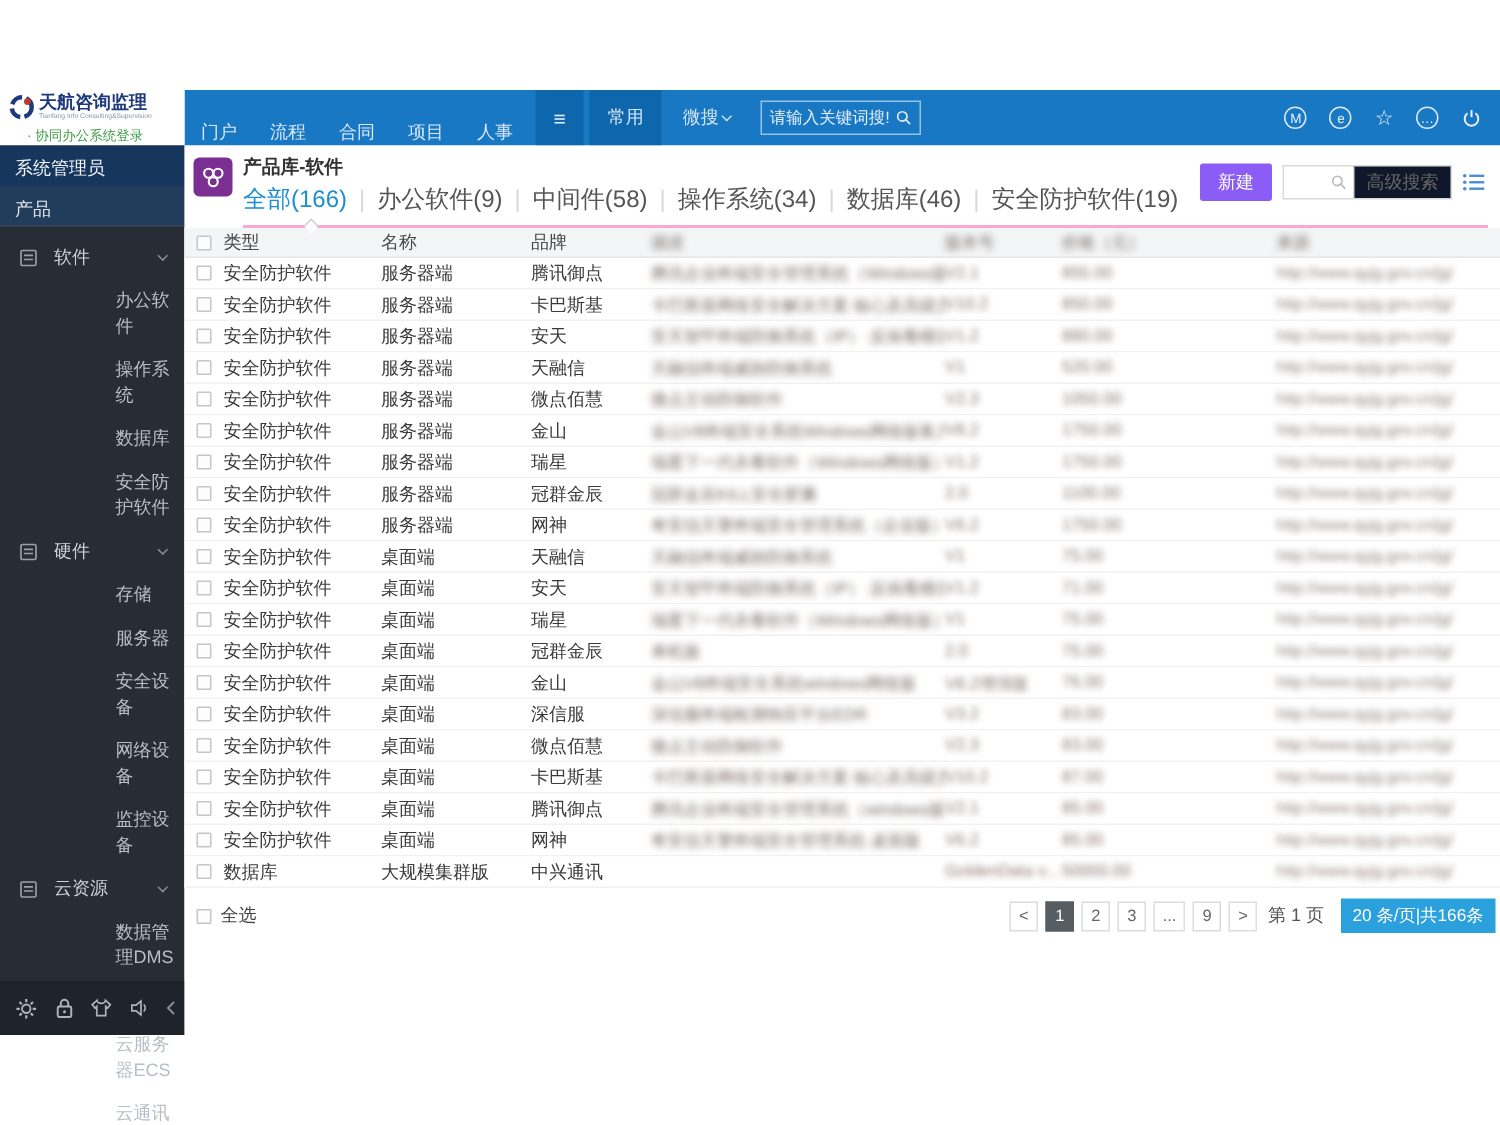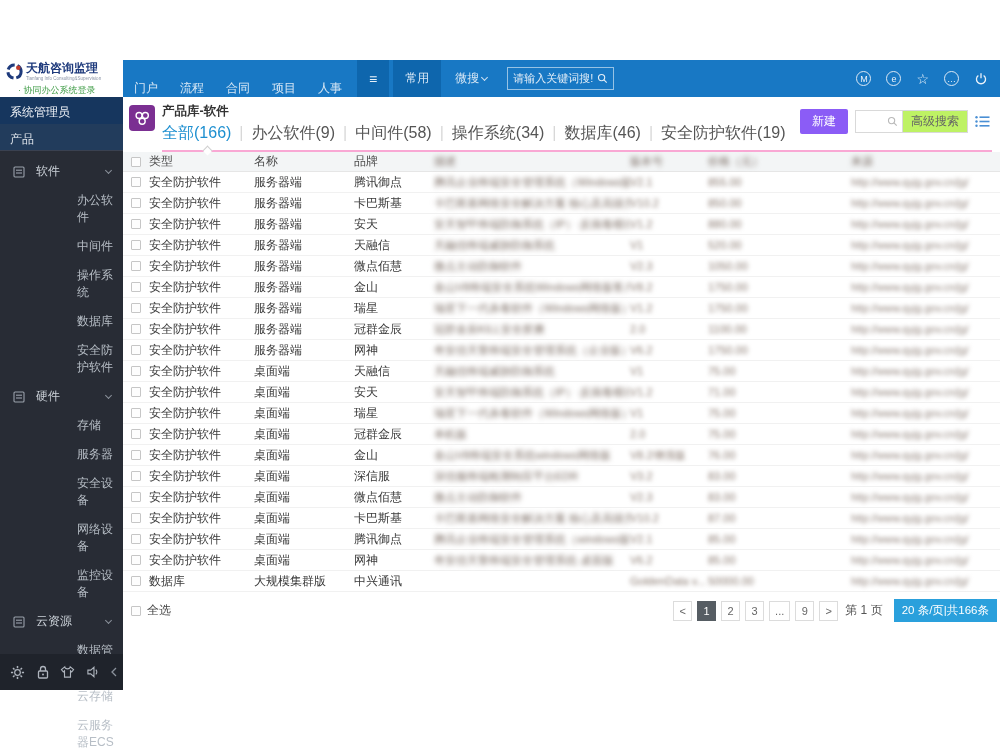--- a/index.html
+++ b/index.html
@@ -54,7 +54,7 @@
   .btn-new { background:#8b5cf6; color:#fff; font-size:12px; padding:4px 12px; border:none; border-radius:2px; cursor:pointer; }
   .search-group { display:flex; align-items:center; border:1px solid #d9d9d9; height:23px; background:#fff; }
   .search-group .si { width:46px; height:100%; display:flex; align-items:center; justify-content:flex-end; padding-right:4px; }
-  .adv-btn { border-left:1px solid #d9d9d9; height:100%; display:flex; align-items:center; padding:0 8px; font-size:12px; color:#666; cursor:pointer; background:#bef264; }
+  .adv-btn { border-left:1px solid #d9d9d9; height:100%; display:flex; align-items:center; padding:0 8px; font-size:12px; color:#666; cursor:pointer; background:#0f172a; }
   .list-toggle { display:flex; cursor:pointer; }
 
   

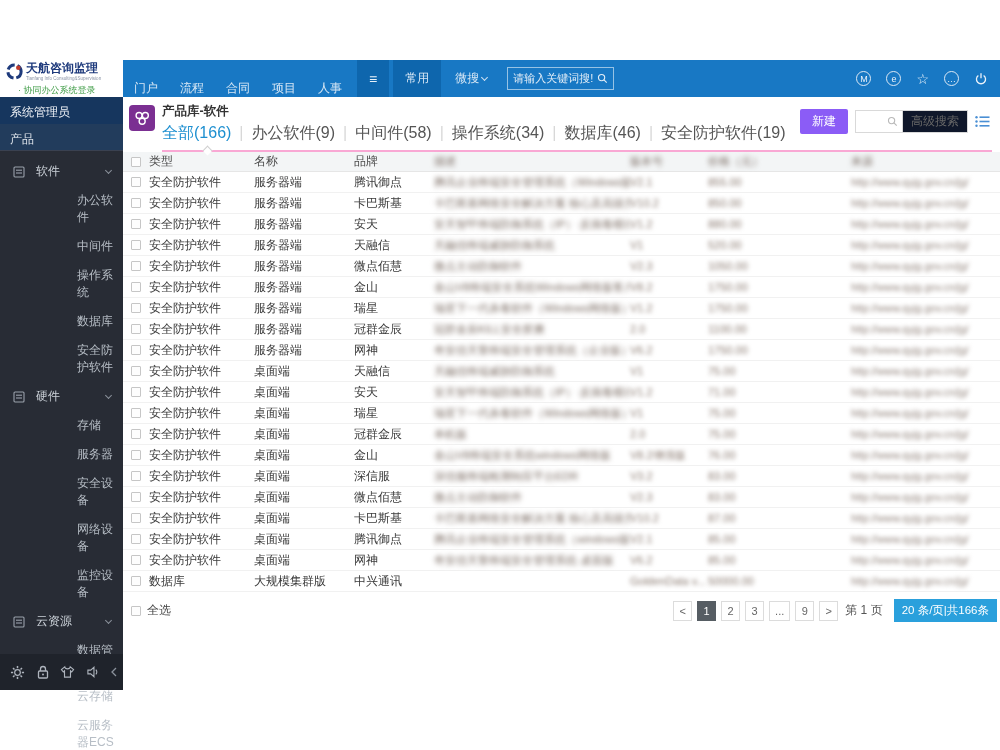--- a/index.html
+++ b/index.html
@@ -152,7 +152,6 @@
             <span class="chev"></span>
           </div>
           <div class="menu-item">办公软件</div>
-          <div class="menu-item">中间件</div>
           <div class="menu-item">操作系统</div>
           <div class="menu-item">数据库</div>
           <div class="menu-item">安全防护软件</div>

